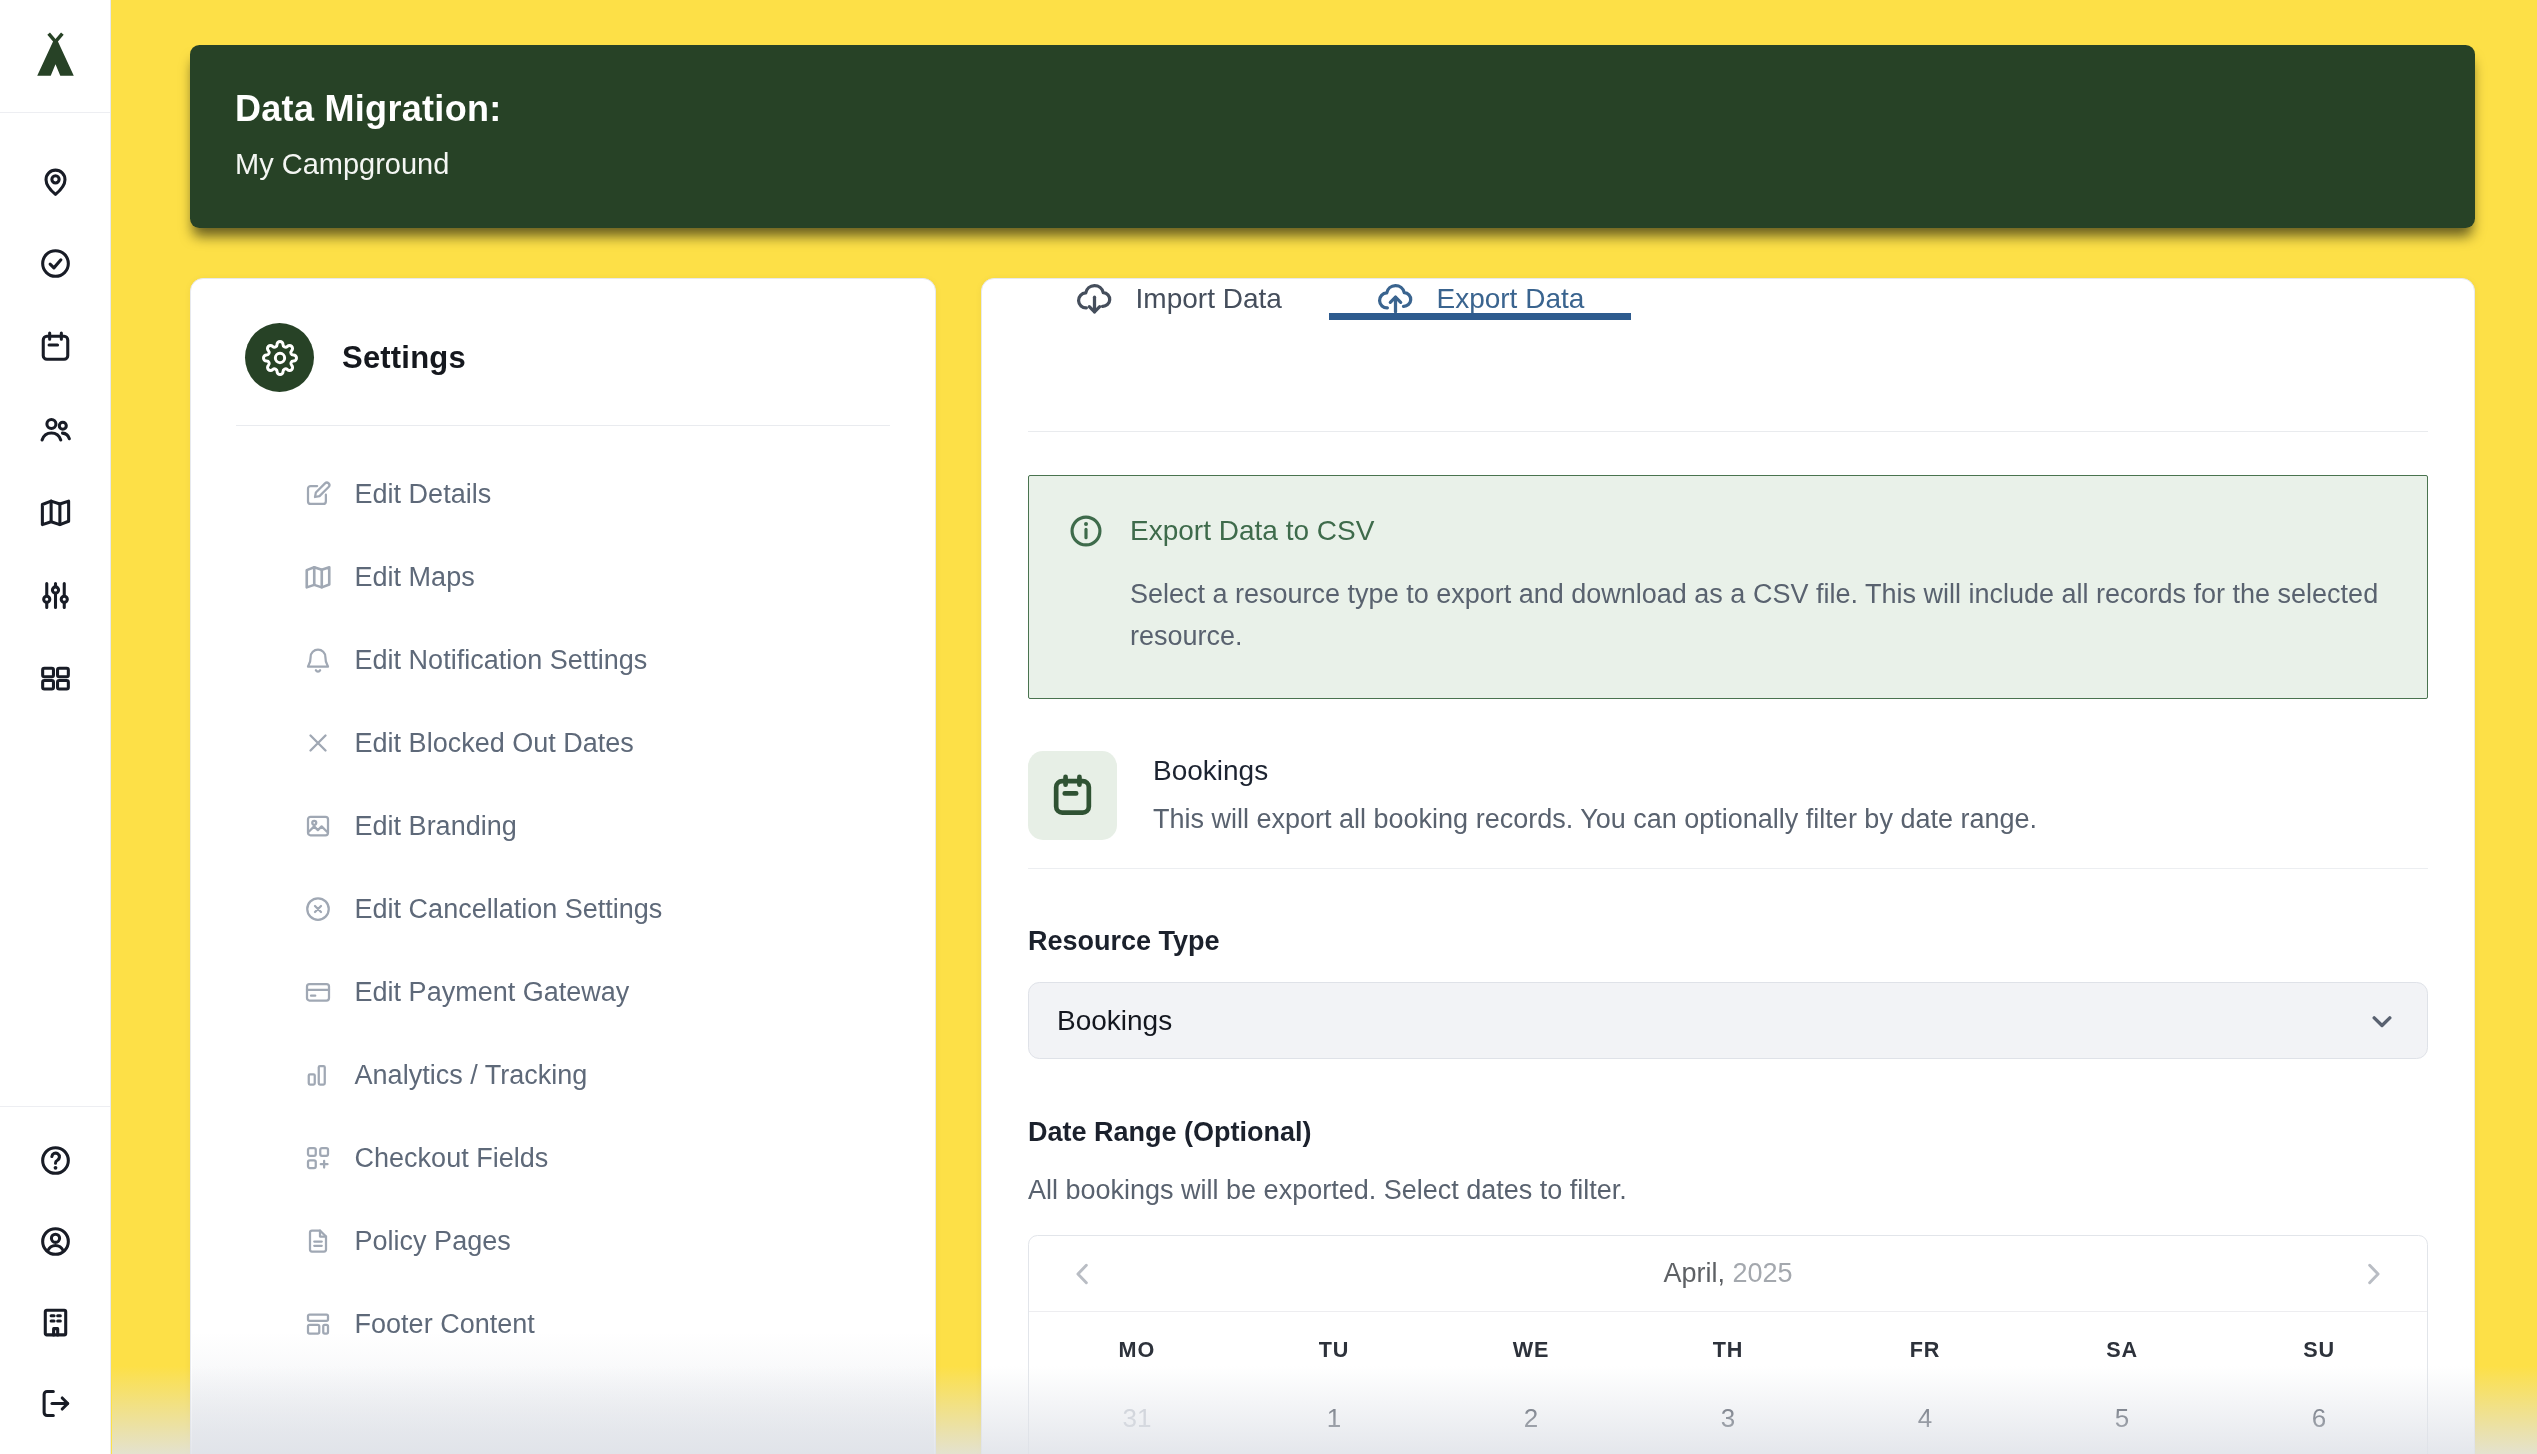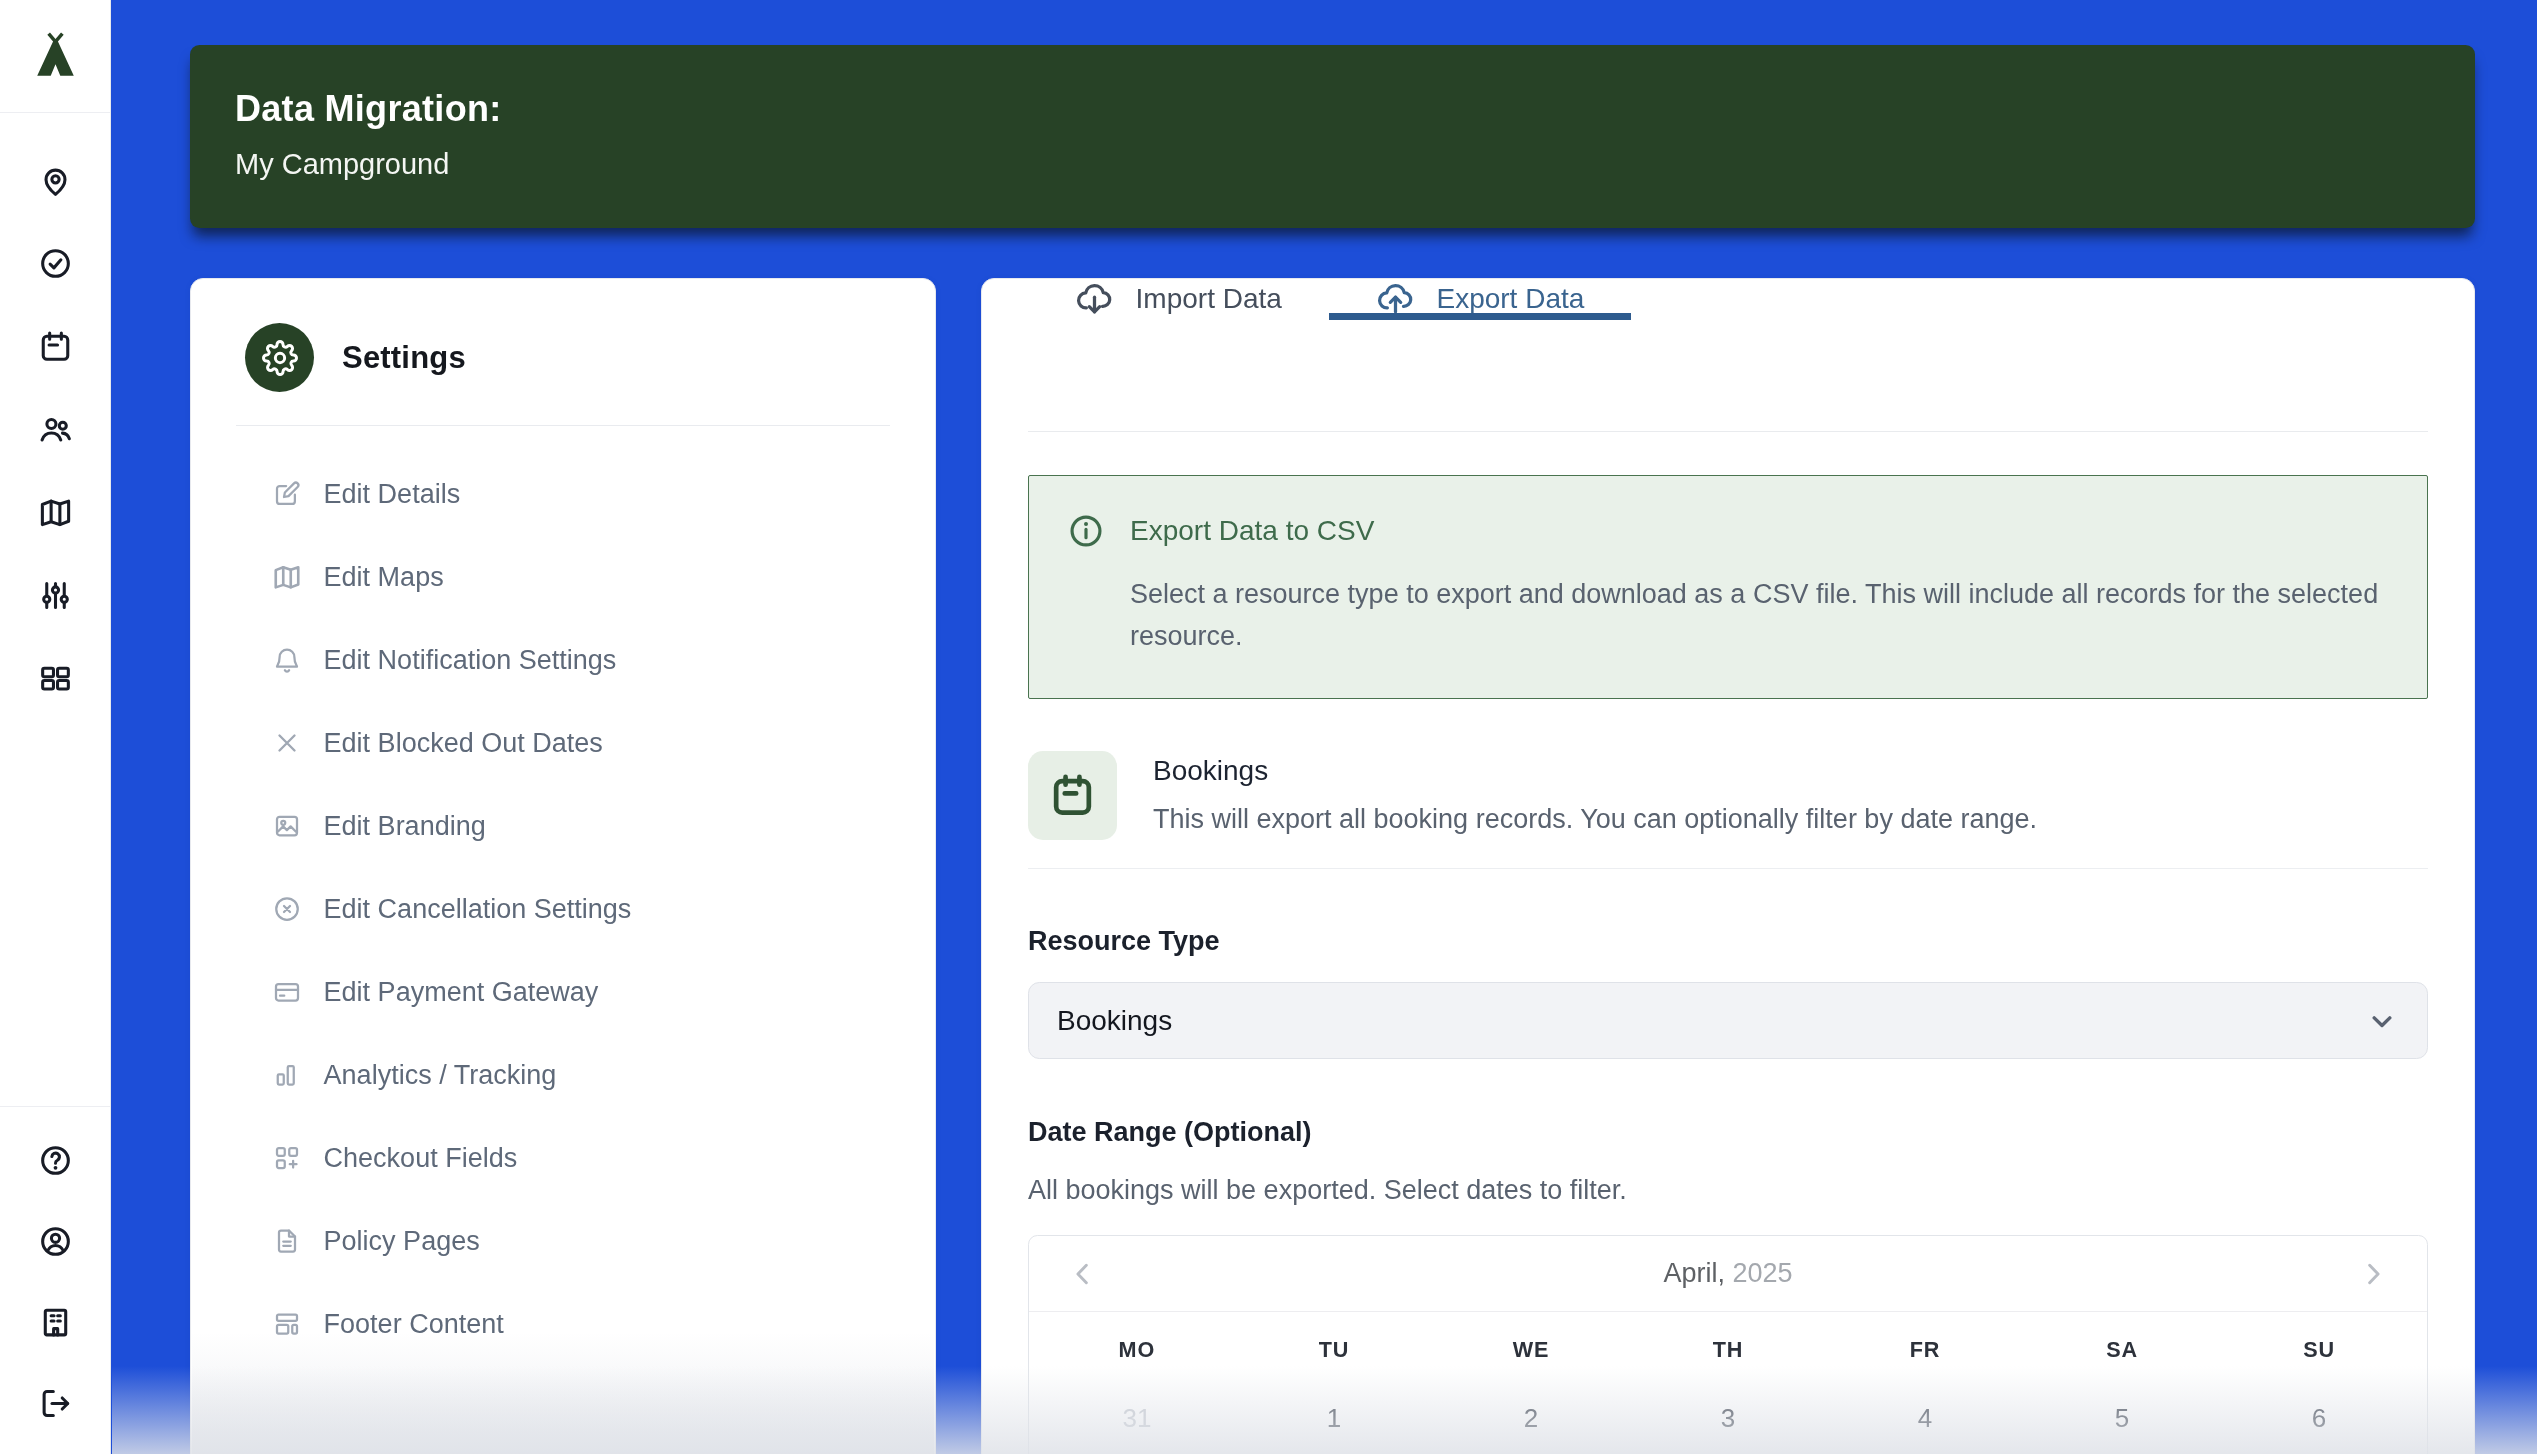--- a/index.html
+++ b/index.html
@@ -4,7 +4,7 @@
 <style>
   html,body{margin:0;padding:0;}
   body{font-family:"Liberation Sans","DejaVu Sans",sans-serif;background:#eef0f3;}
-  .page{position:relative;width:2538px;height:1455px;overflow:hidden;background:#1d4ed8;}
+  .page{position:relative;width:2538px;height:1455px;overflow:hidden;background:#fde047;}
 
   
   .rail{position:absolute;left:0;top:0;width:111px;height:1455px;background:#ffffff;border-right:0.9px solid #e7e9ee;box-sizing:border-box;display:flex;flex-direction:column;align-items:center;}

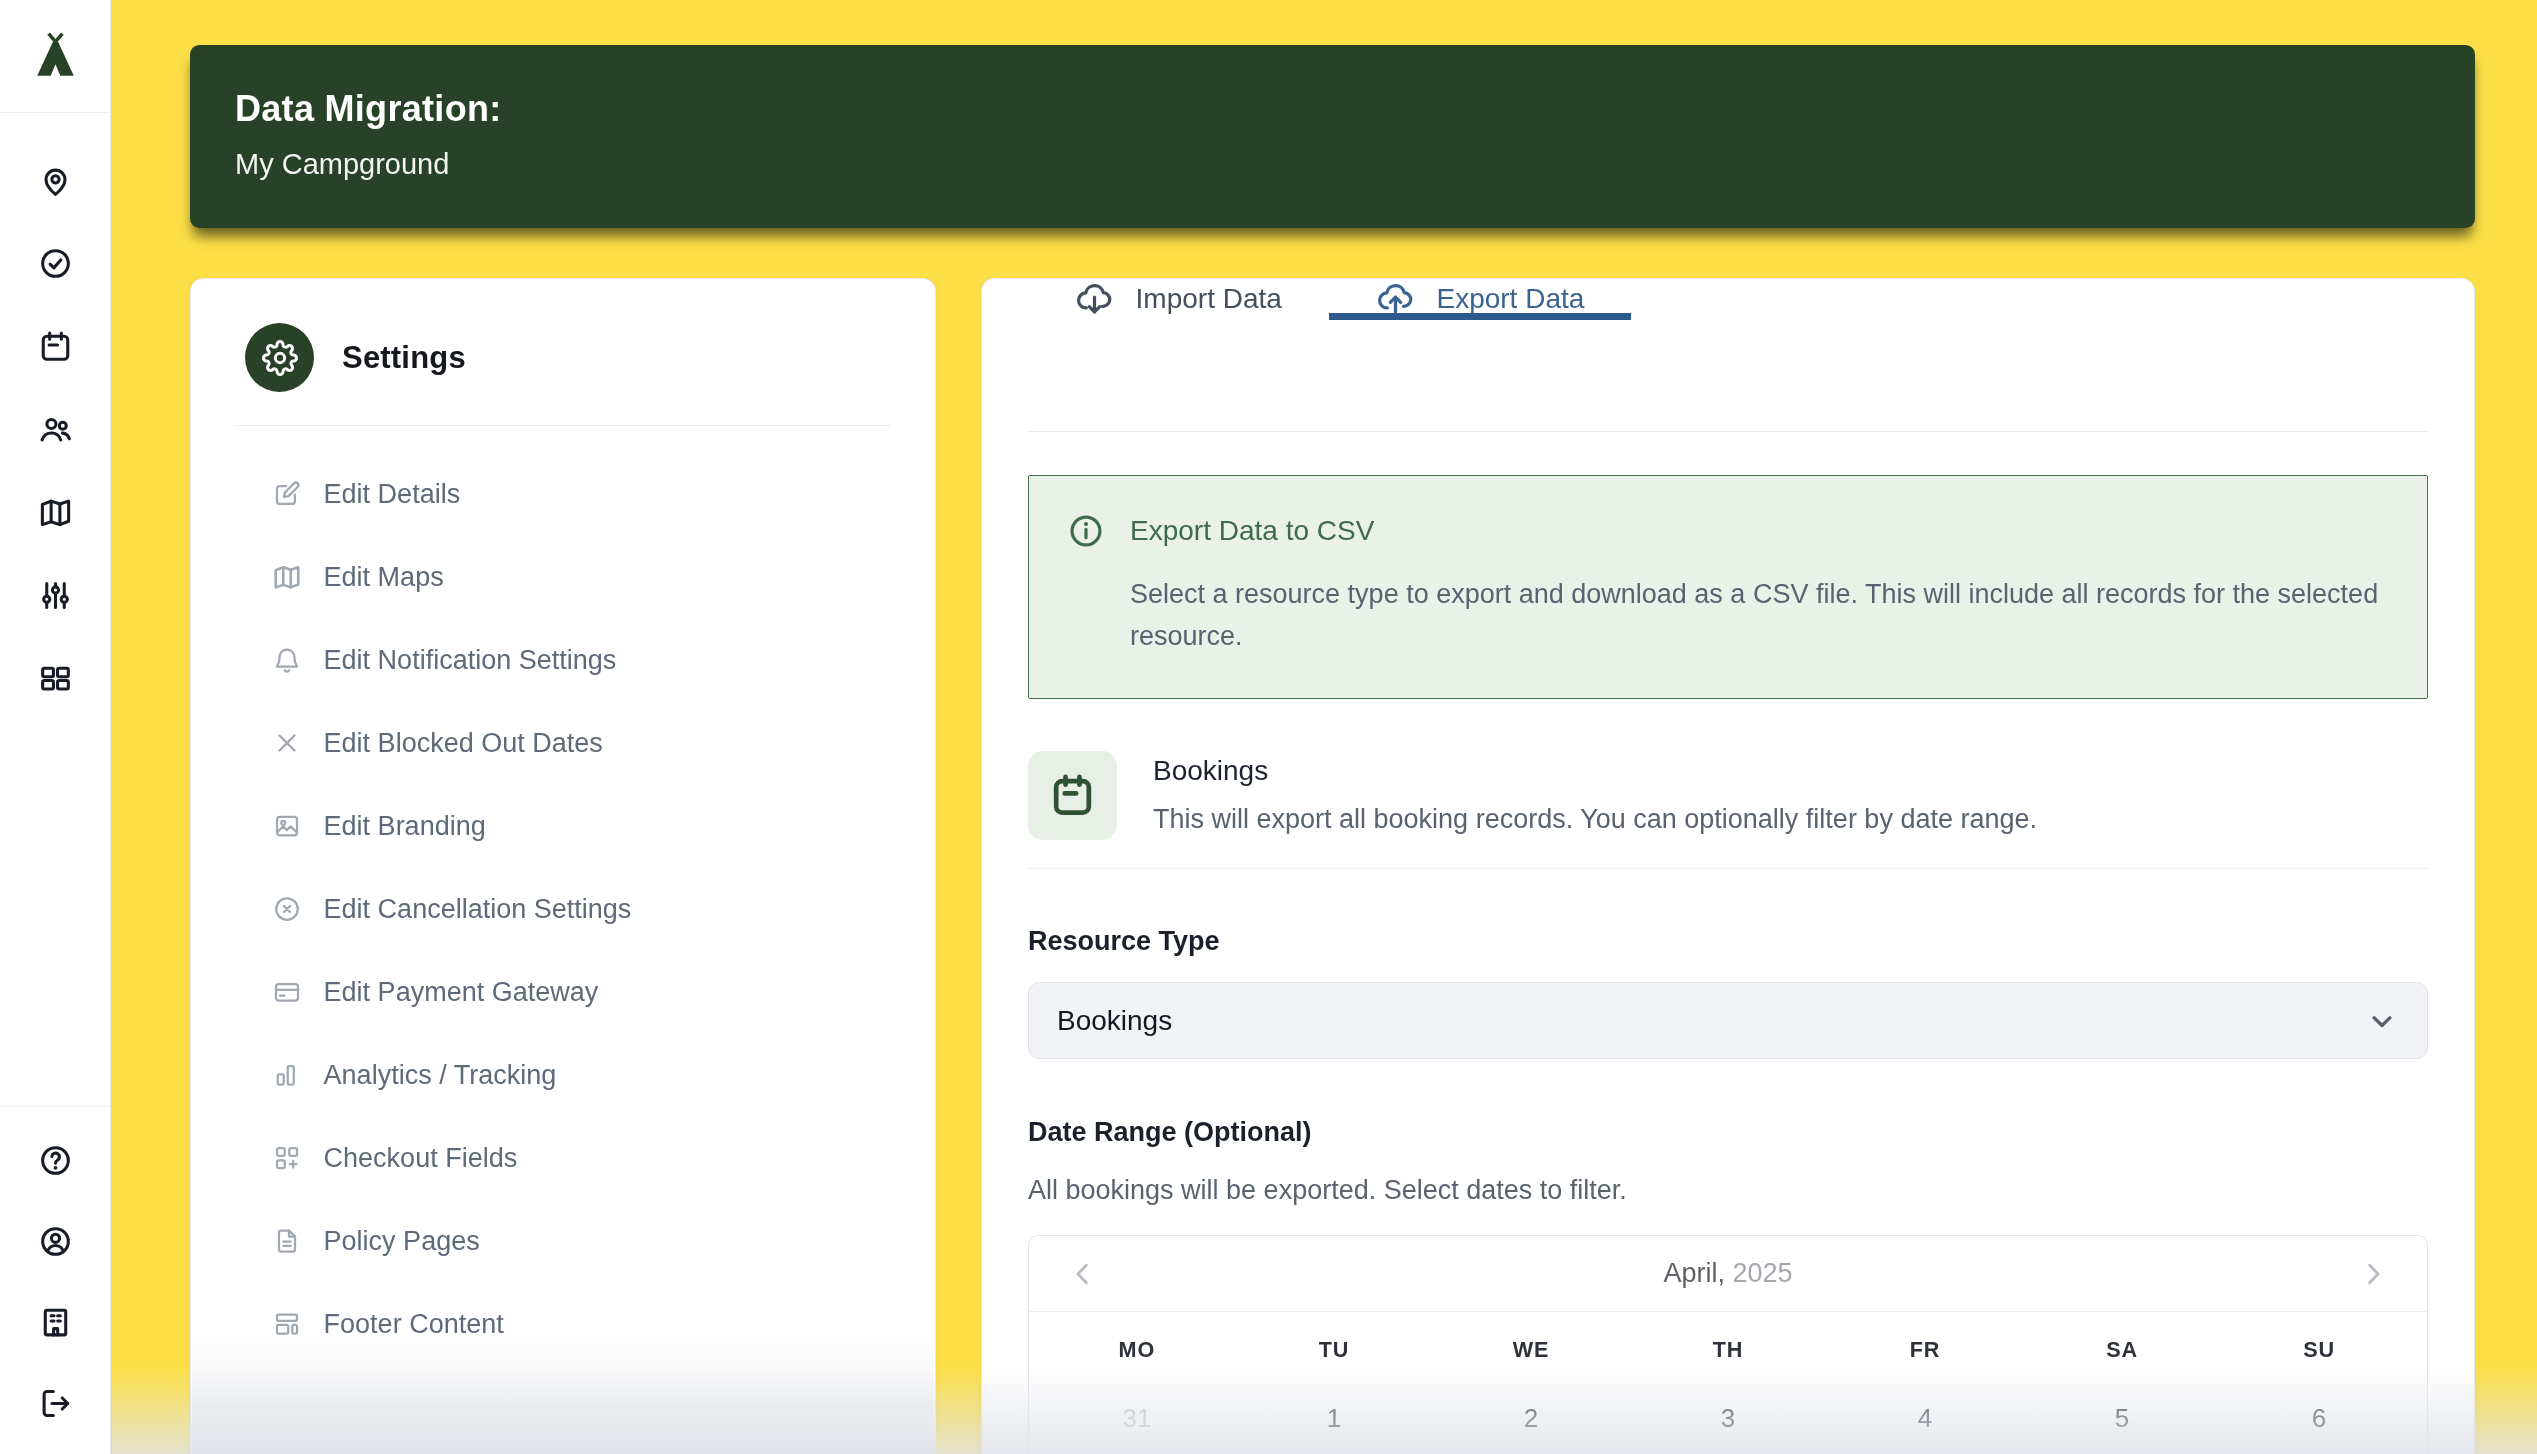--- a/index.html
+++ b/index.html
@@ -32,7 +32,7 @@
   .settings-title{font-size:31px;font-weight:700;color:#15181e;letter-spacing:0.2px;}
   .settings-divider{height:0.9px;background:#e9ebef;margin:33px 45px 0;}
   .menu{padding-top:27px;}
-  .menu-item{display:flex;align-items:center;gap:21.6px;height:83px;padding-left:81px;font-size:27px;color:#5e6979;cursor:pointer;}
+  .menu-item{display:flex;align-items:center;gap:21.6px;height:83px;padding-left:112px;font-size:27px;color:#5e6979;cursor:pointer;}
   .menu-item svg{width:30px;height:30px;color:#a0a8b4;flex:none;}
   .settings-fade{position:absolute;left:0.9px;right:0.9px;bottom:158px;height:122px;background:linear-gradient(180deg,rgba(244,245,247,0),rgba(233,235,239,.92));pointer-events:none;}
 

